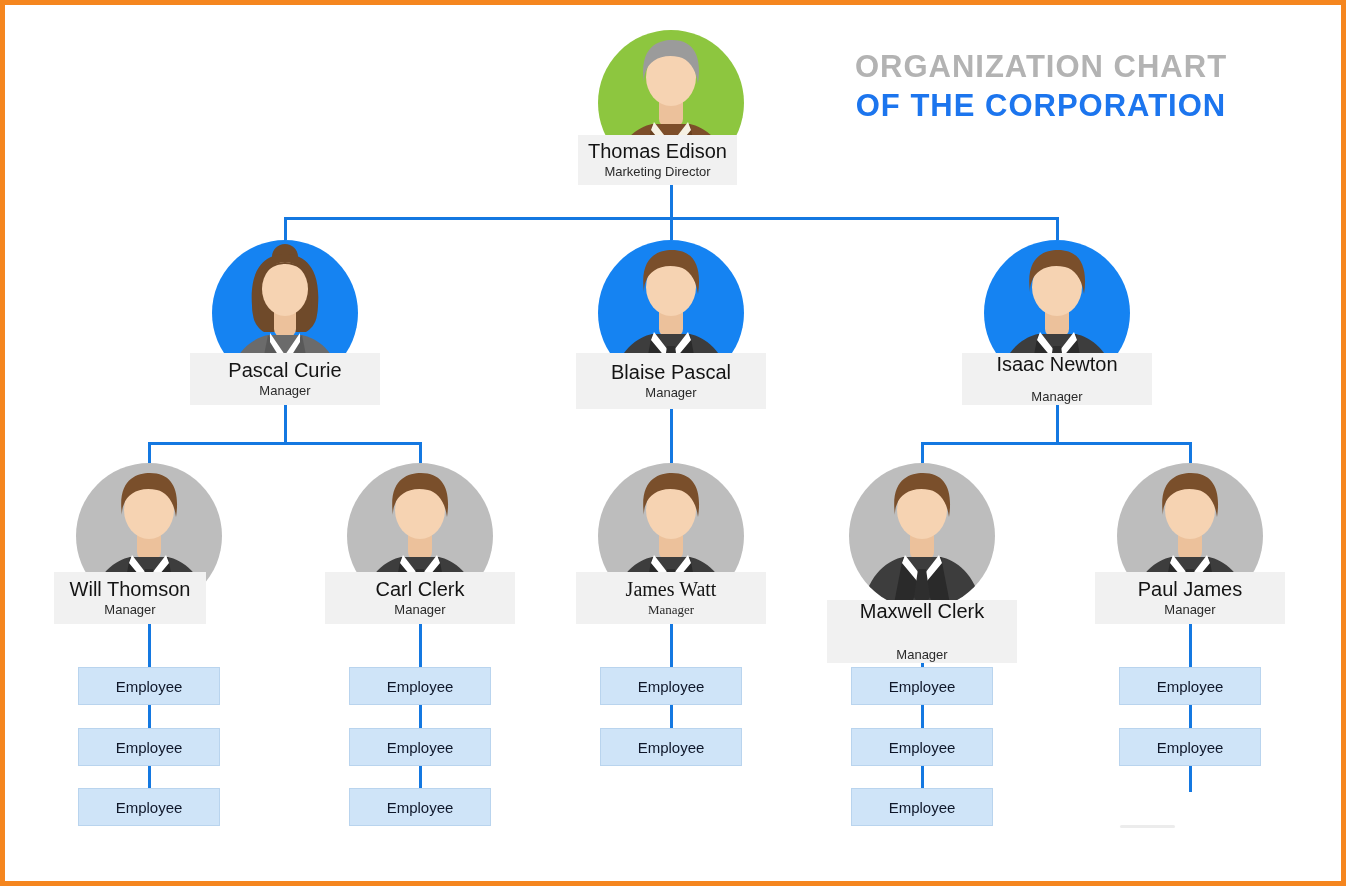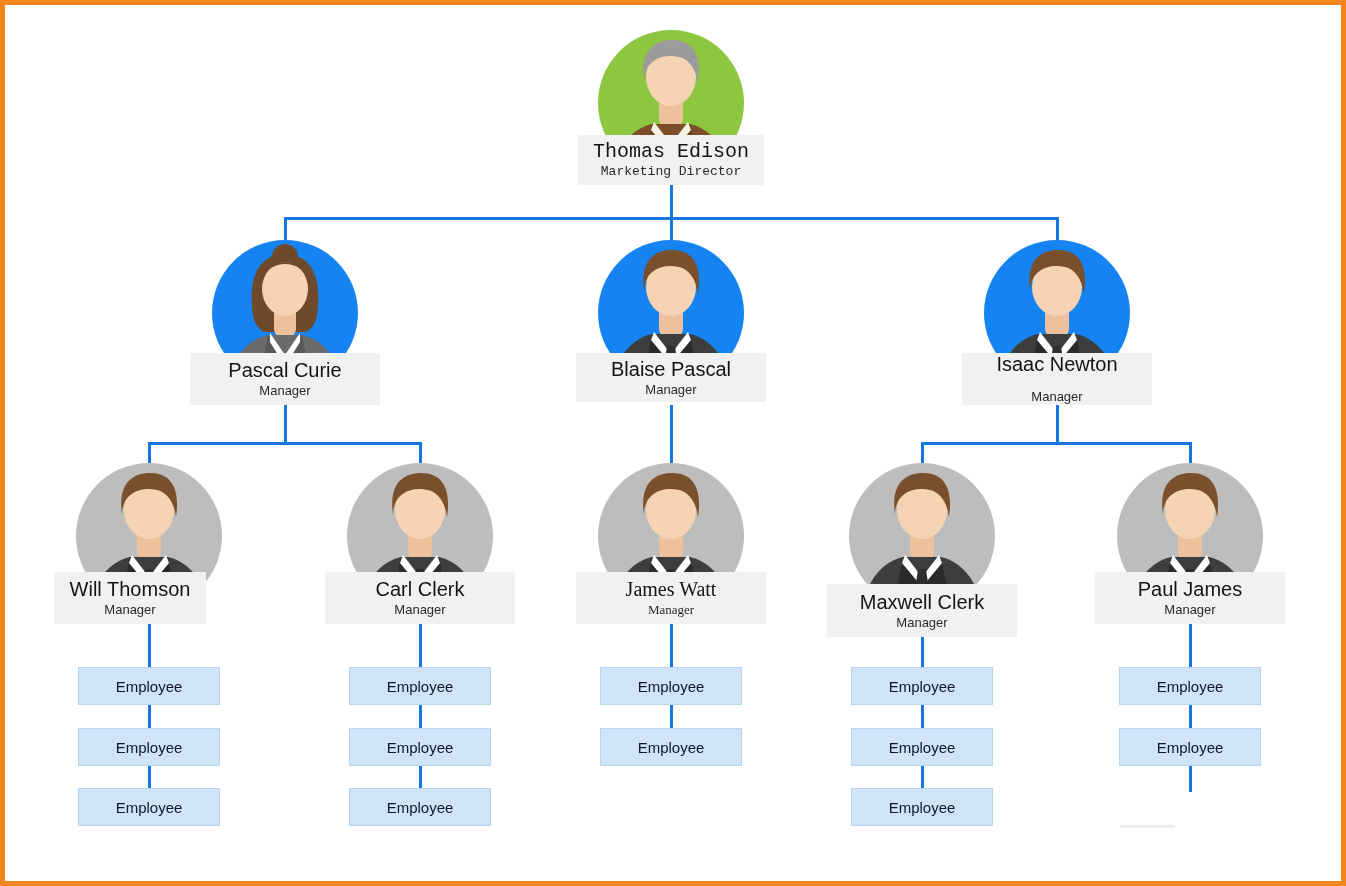--- a/index.html
+++ b/index.html
@@ -43,6 +43,10 @@
 <div class="frame">
   <div class="chart">
 
+    <div class="title-block">
+      <div class="title-line1">ORGANIZATION CHART</div>
+      <div class="title-line2">OF THE CORPORATION</div>
+    </div>
 
     <div id="connectors">
         <div class="conn" style="left: 669.5px; top: 185px; width: 3px; height: 55px;"></div>

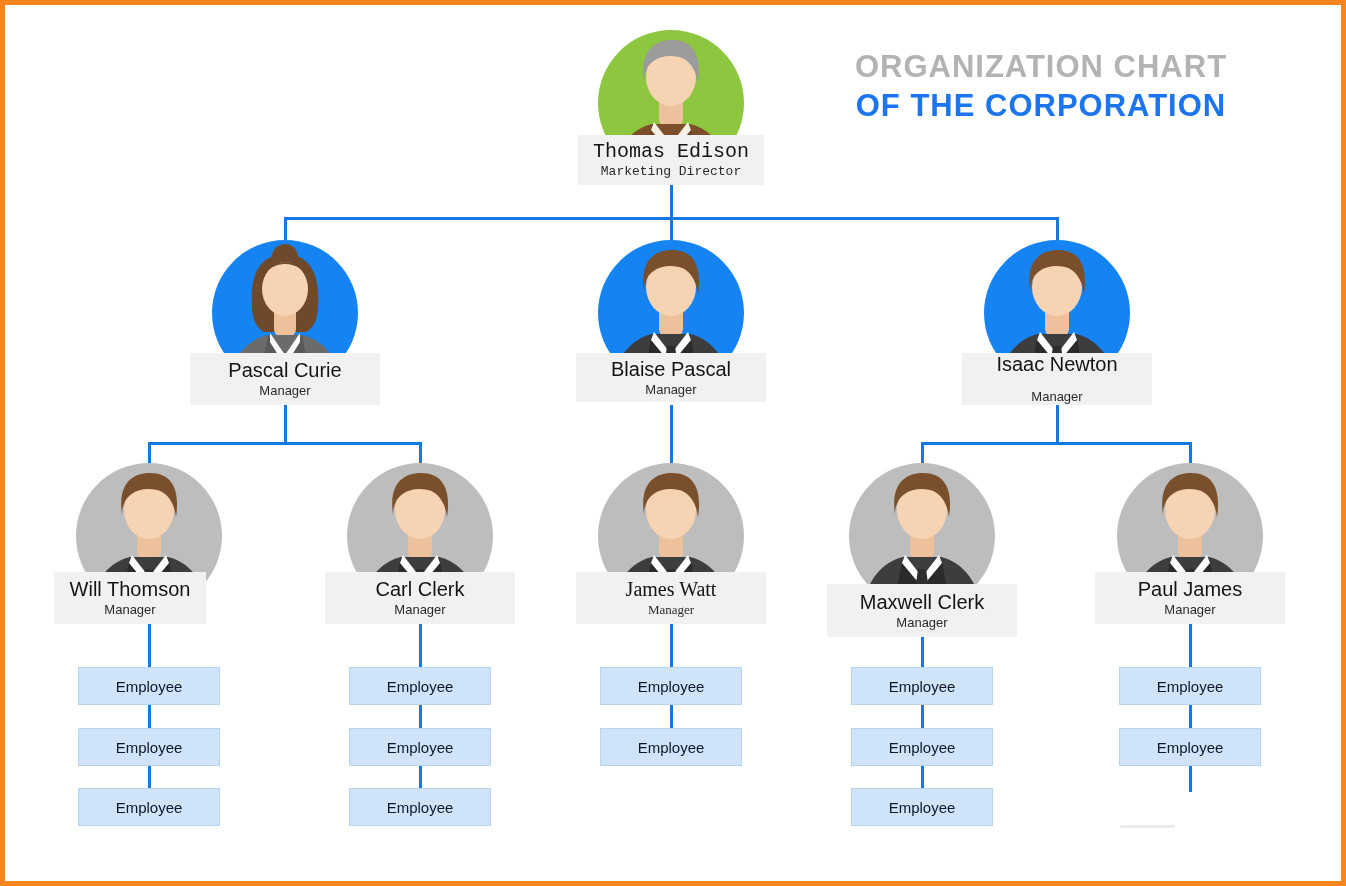--- a/index.html
+++ b/index.html
@@ -99,7 +99,7 @@
               </g>
             </svg>
           </div>
-          <div class="plabel" style="left: 578px; top: 135px; width: 186px; height: 50px; font-family: Liberation Mono, monospace;">
+          <div class="plabel" style="left: 578px; top: 135px; width: 159px; height: 50px;">
             <div class="pname">Thomas Edison</div>
             <div class="prole">Marketing Director</div>
           </div>

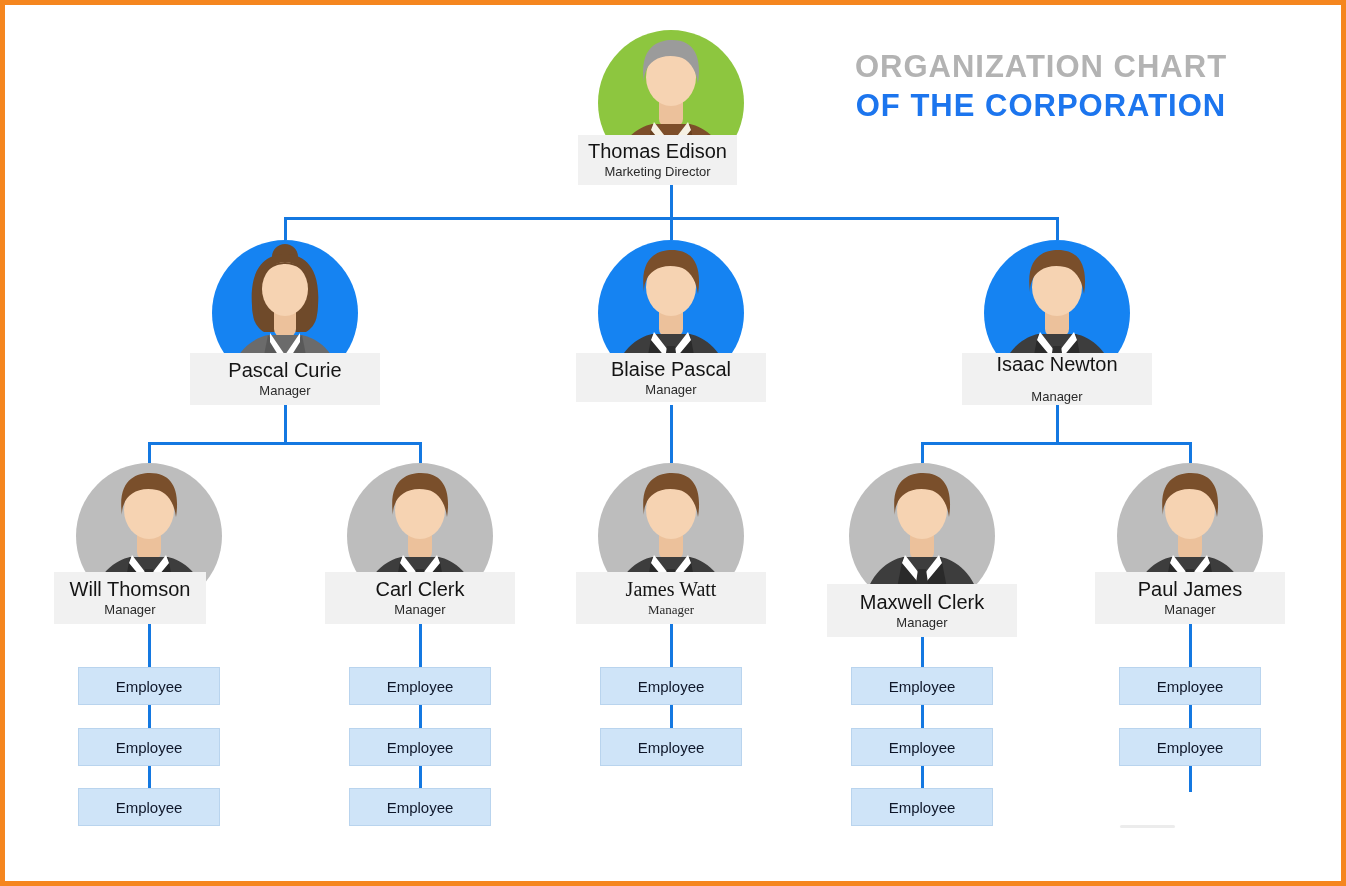--- a/index.html
+++ b/index.html
@@ -154,7 +154,7 @@
               </g>
             </svg>
           </div>
-          <div class="plabel" style="left: 576px; top: 353px; width: 190px; height: 49px;">
+          <div class="plabel" style="left: 576px; top: 353px; width: 190px; height: 56px;">
             <div class="pname">Blaise Pascal</div>
             <div class="prole">Manager</div>
           </div>

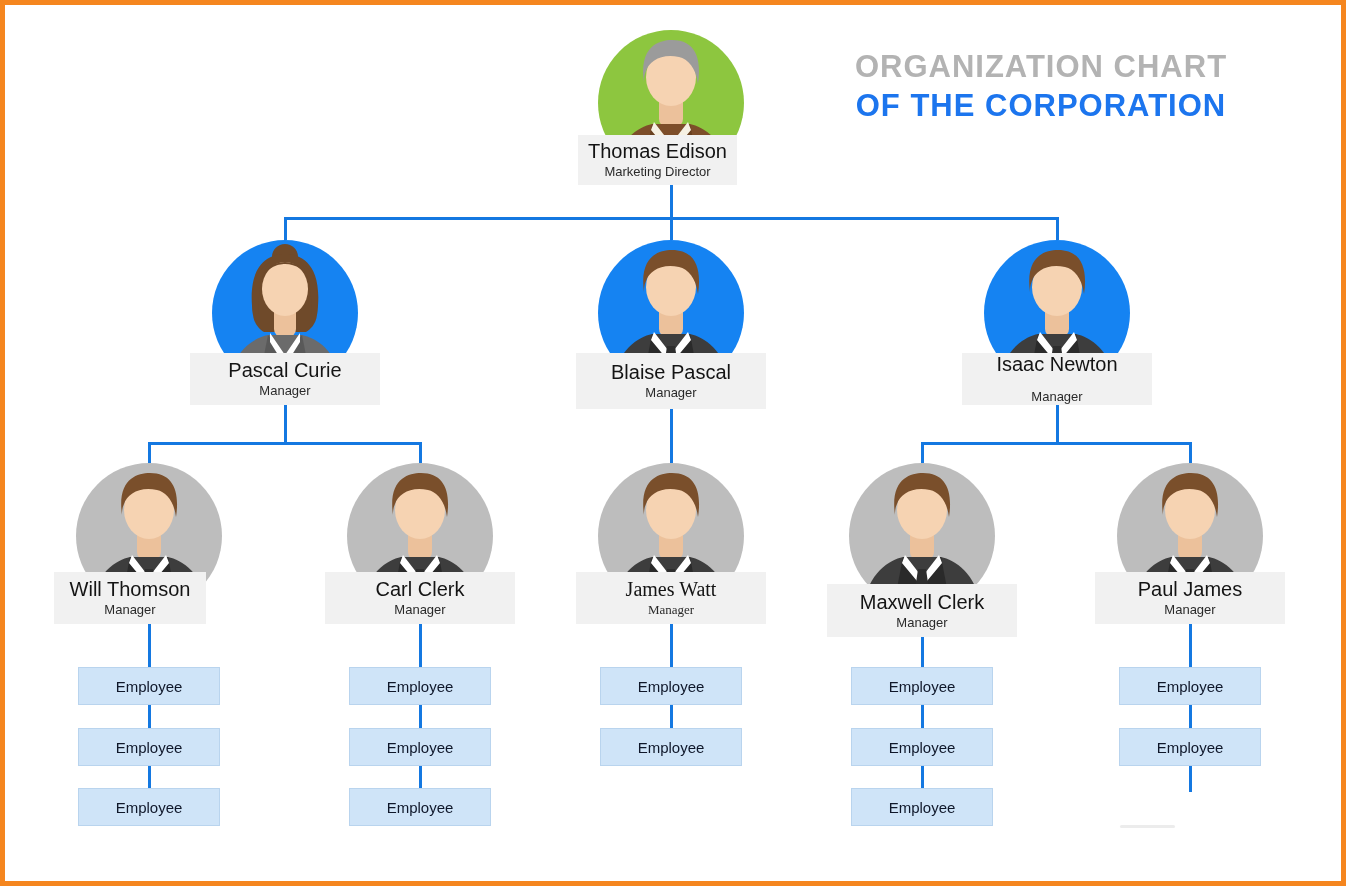--- a/index.html
+++ b/index.html
@@ -284,7 +284,7 @@
               </g>
             </svg>
           </div>
-          <div class="plabel" style="left: 827px; top: 584px; width: 190px; height: 53px;">
+          <div class="plabel" style="left: 827px; top: 600px; width: 190px; height: 63px; justify-content: space-between;">
             <div class="pname">Maxwell Clerk</div>
             <div class="prole">Manager</div>
           </div>

